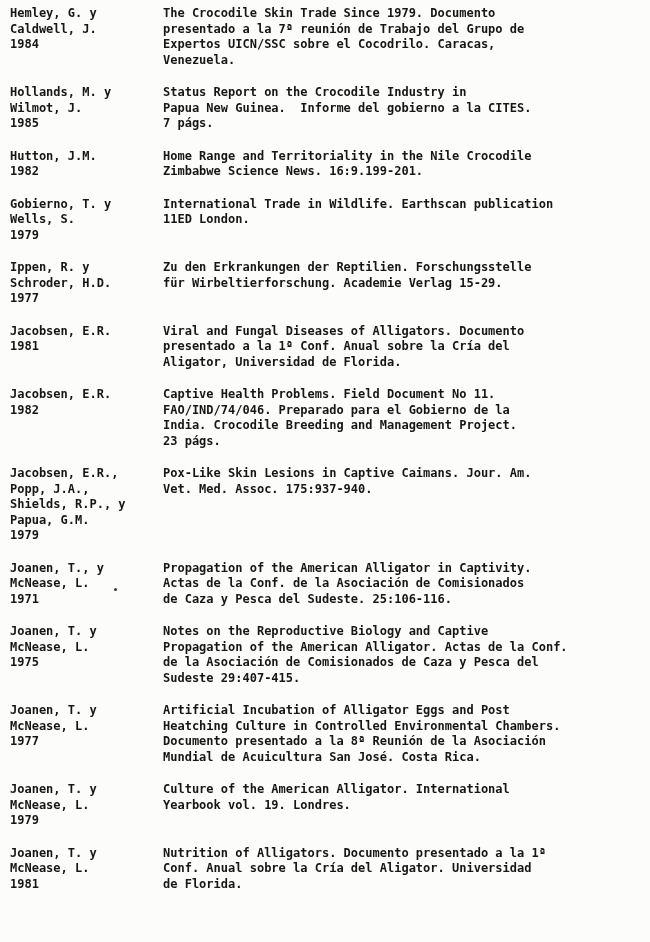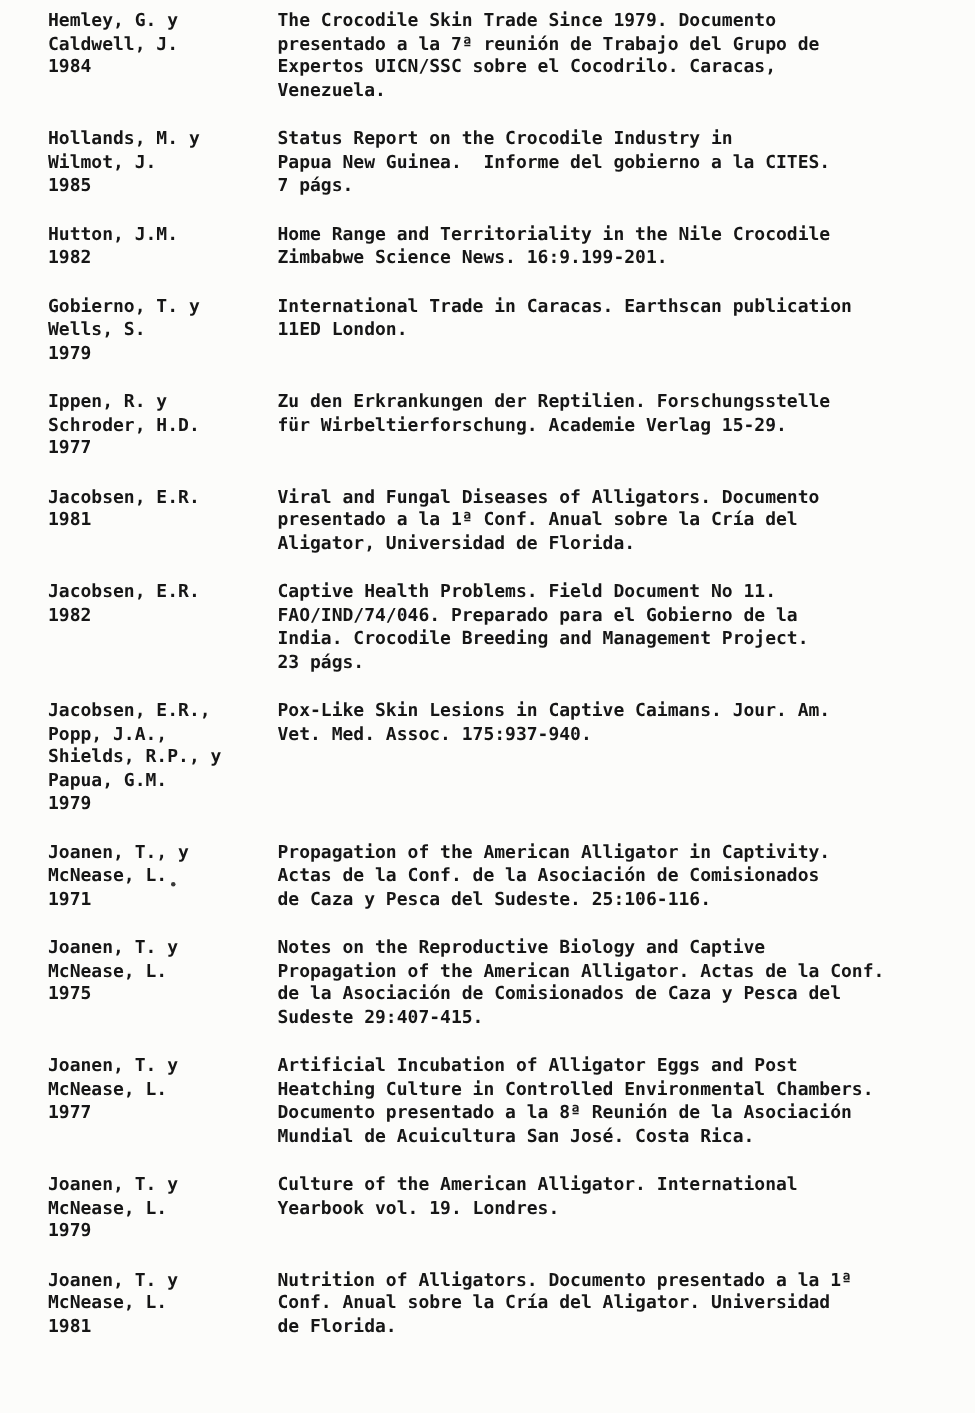--- a/index.html
+++ b/index.html
@@ -11,7 +11,7 @@
     width: 650px;
     height: 942px;
     box-sizing: border-box;
-    padding: 6px 18px 0 32px;
+    padding: 6px 18px 0 10px;
     background: #fcfcfa;
     color: #161616;
     font-family: "DejaVu Sans Mono", "Liberation Mono", monospace;

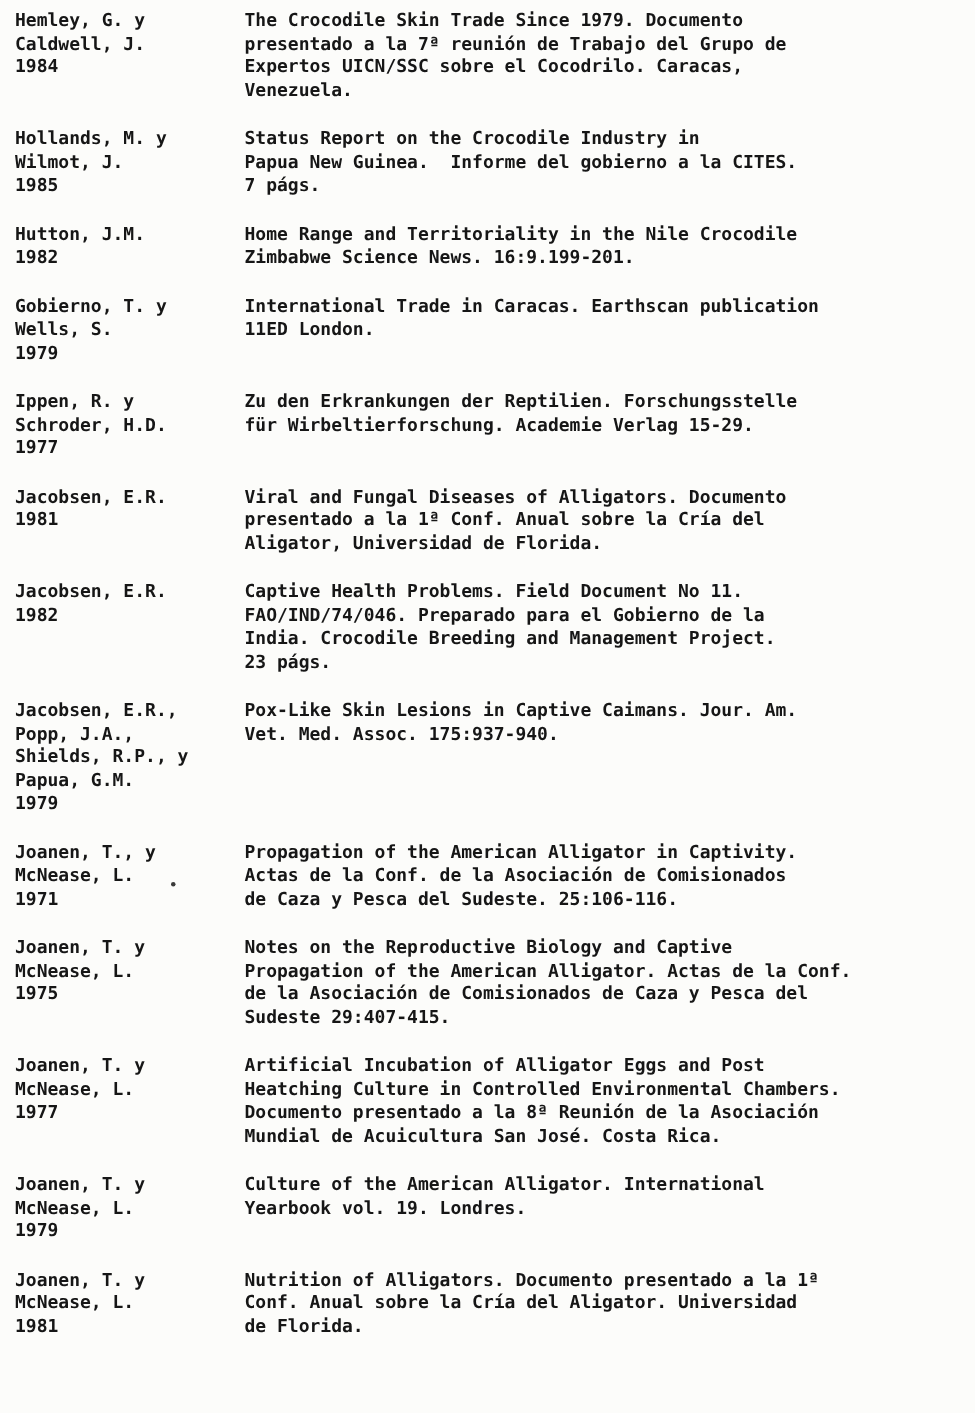--- a/index.html
+++ b/index.html
@@ -94,7 +94,7 @@
           <div class="line">1979</div>
         </div>
     <div class="body">
-          <div class="line">International Trade in Caracas. Earthscan publication</div>
+          <div class="line">International Trade in Wildlife. Earthscan publication</div>
           <div class="line">11ED London.</div>
         </div>
   </div>

